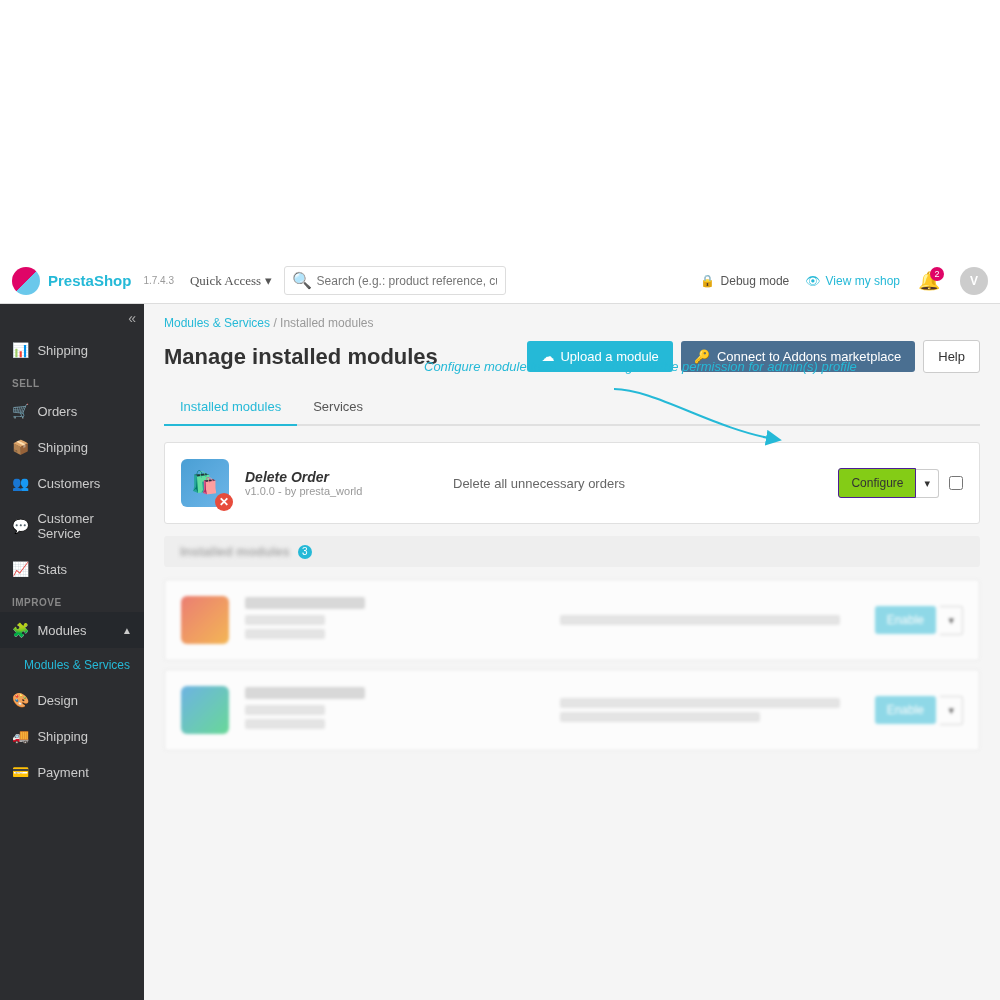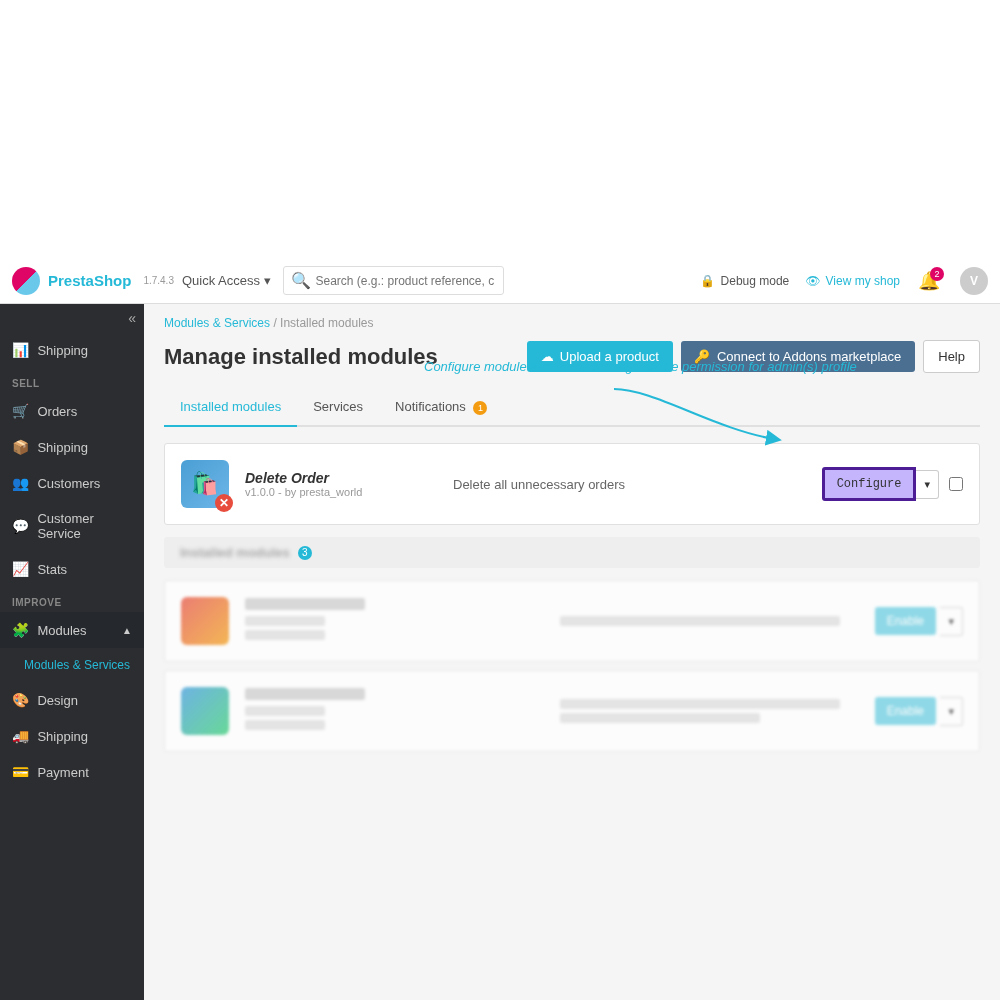--- a/index.html
+++ b/index.html
@@ -23,7 +23,7 @@
       display: flex;
       align-items: center;
       gap: 8px;
-      margin-right: 8px;
+      margin-right: 16px;
     }
     .logo-icon {
       width: 28px; height: 28px;

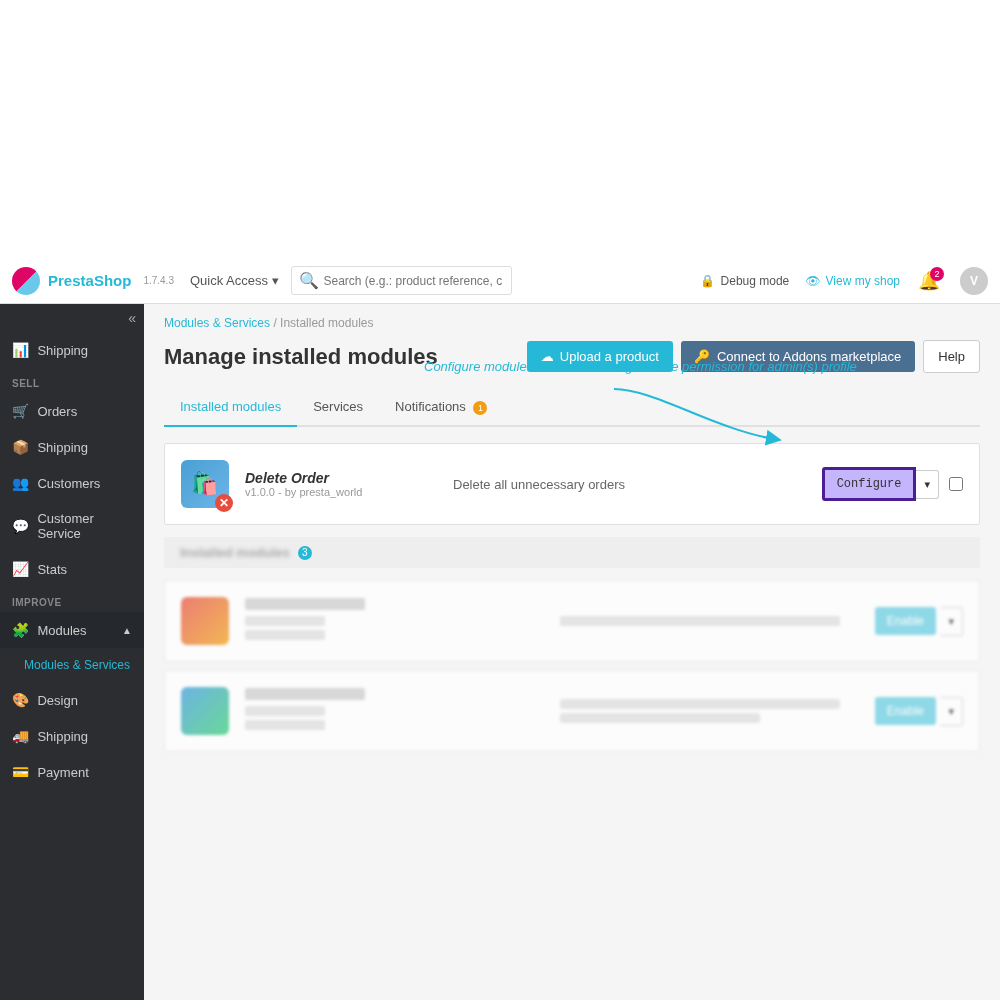--- a/index.html
+++ b/index.html
@@ -38,6 +38,7 @@
       display: flex; align-items: center; gap: 4px;
       font-size: 13px; color: #555; cursor: pointer;
       margin-right: 12px;
+      font-family: Liberation Serif, serif;
     }
     .search-bar {
       display: flex; align-items: center;

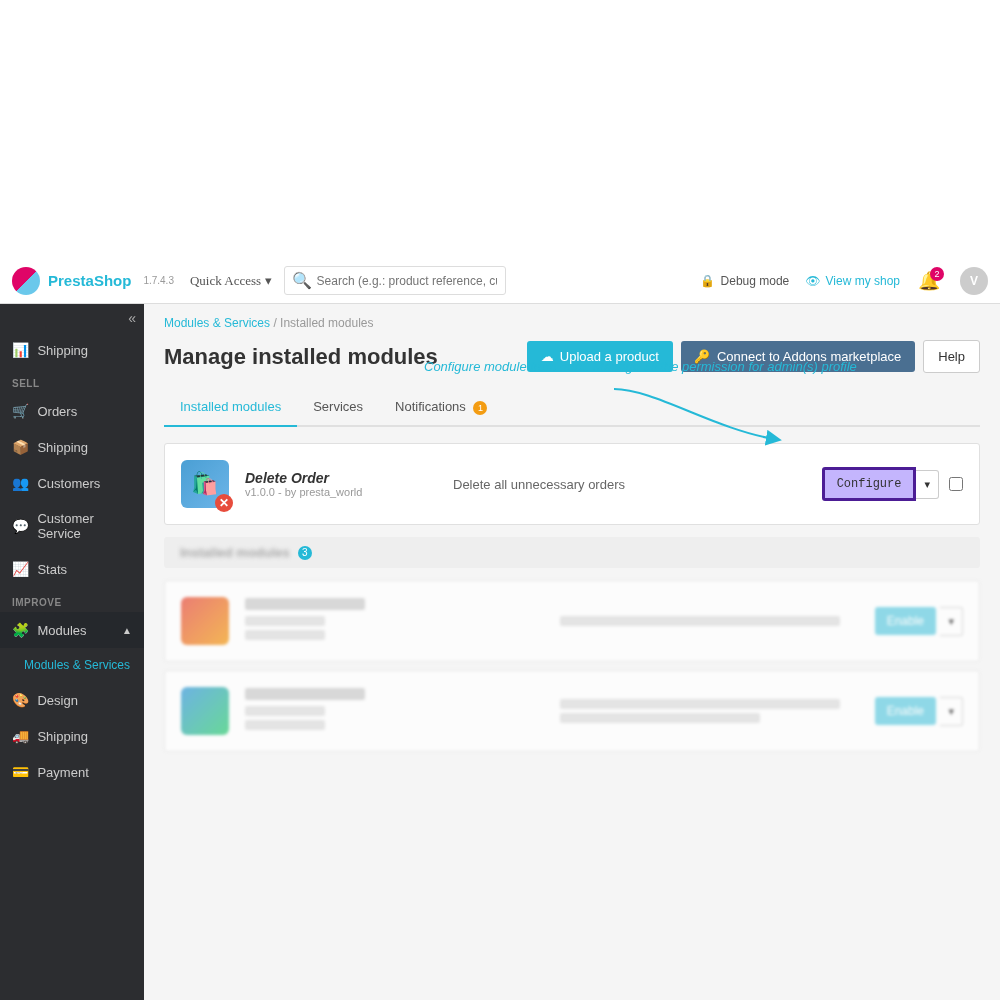--- a/index.html
+++ b/index.html
@@ -380,7 +380,7 @@
       <div class="page-actions">
         <button class="btn-upload">
           <span>☁</span>
-          <span>Upload a product</span>
+          <span>Upload a module</span>
         </button>
         <button class="btn-addons">
           <span>🔑</span>

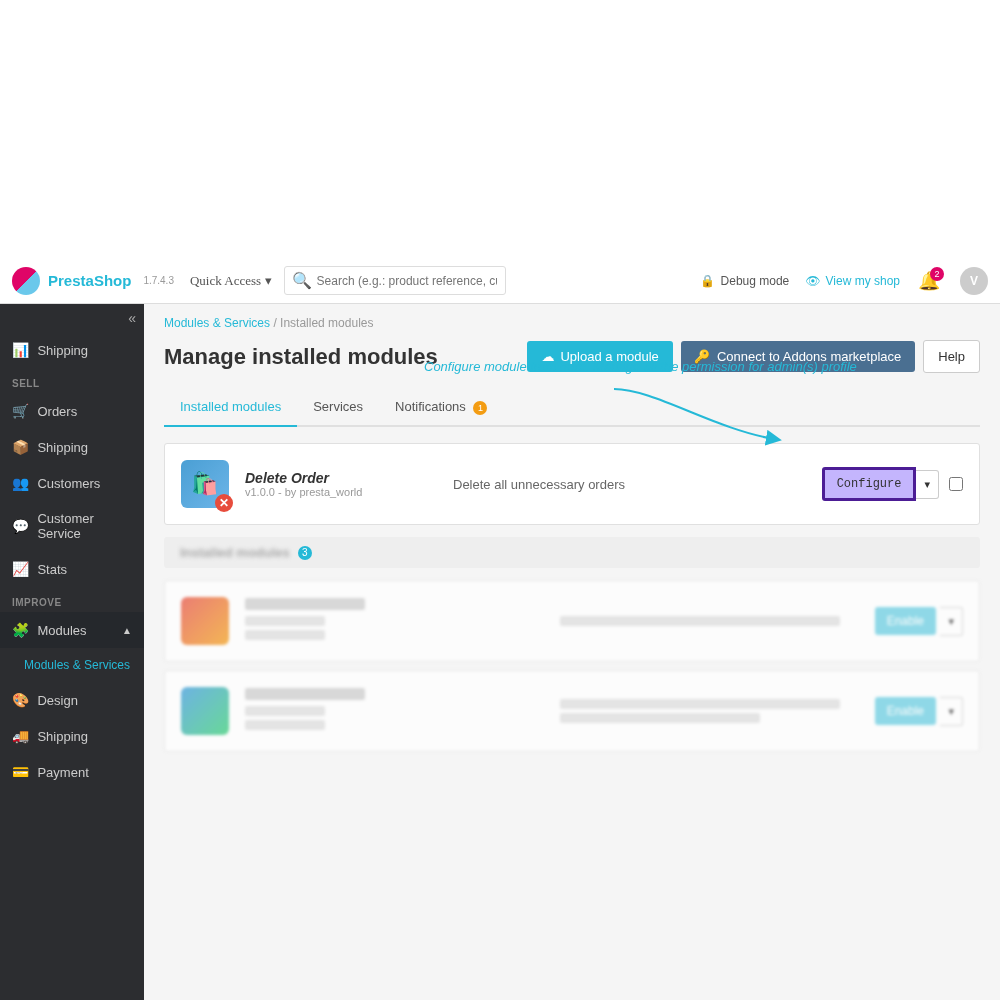--- a/index.html
+++ b/index.html
@@ -398,10 +398,6 @@
         <div class="tab">
           <span>Services</span>
         </div>
-        <div class="tab">
-          <span>Notifications</span>
-          <span class="tab-badge">1</span>
-        </div>
       </div>
 
       <div style="position:absolute; top:-30px; left:260px; color:#25b9d7; font-size:13px; font-style:italic; white-space:nowrap;">

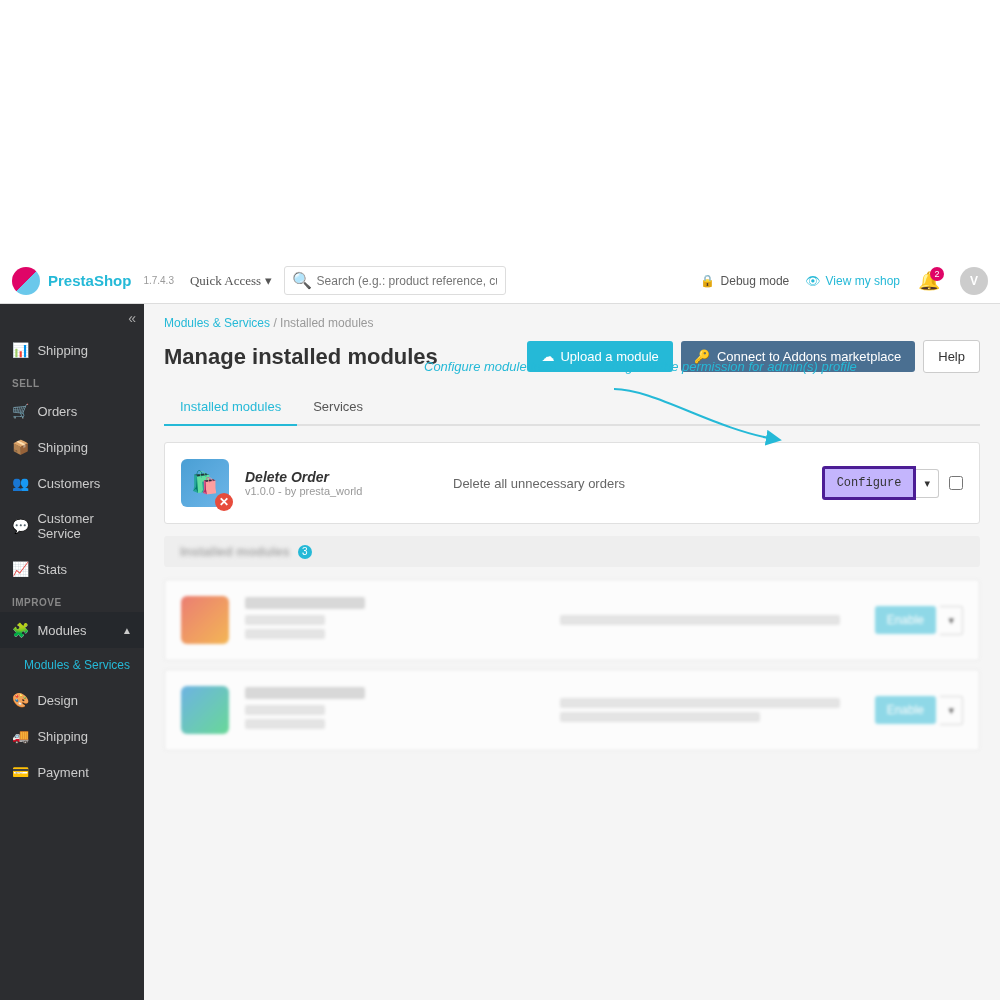--- a/index.html
+++ b/index.html
@@ -203,10 +203,9 @@
     .module-desc { flex: 1; font-size: 13px; color: #666; margin-left: 32px; }
     .module-actions { display: flex; align-items: center; gap: 0; }
     .btn-configure {
-      background: #c4b5fd; color: #333; border: 3px solid #4c1d95;
+      background: #84cc16; color: #333; border: 1px solid #4c1d95;
       padding: 7px 12px; font-size: 12px; cursor: pointer;
       border-radius: 3px 0 0 3px;
-      font-family: Liberation Mono, monospace;
     }
     .btn-dropdown {
       background: #fff; color: #333; border: 1px solid #ccc;

